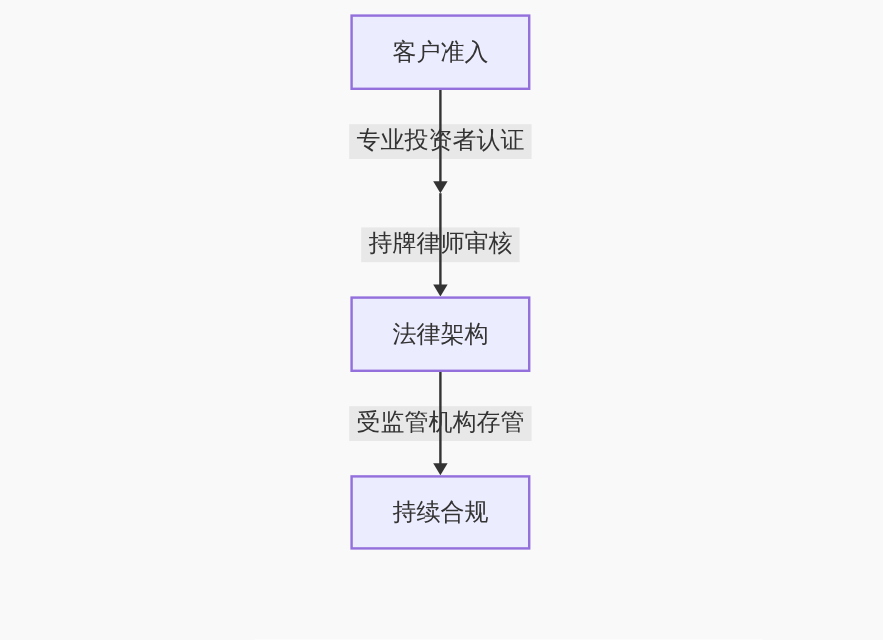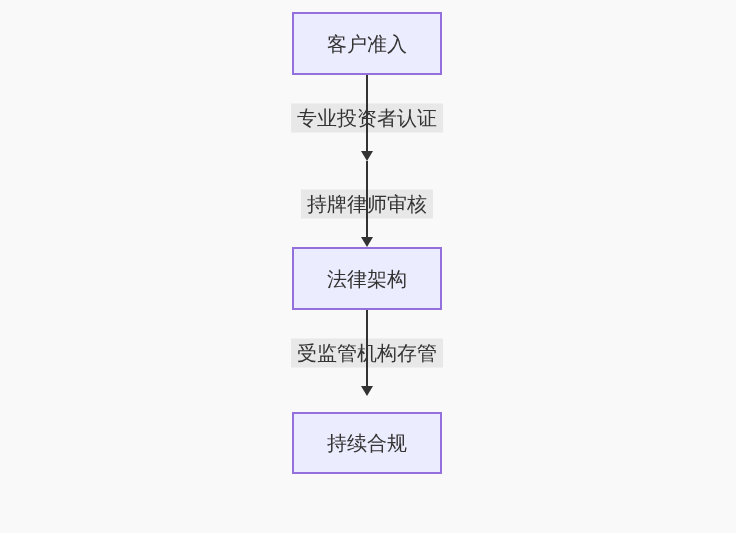--- a/index.html
+++ b/index.html
@@ -36,7 +36,7 @@
     justify-content: center;
     z-index: 3;
   }
-  .node:last-child { height: 62px; margin-top: 16px; }
+  .node:last-child { height: 62px; }
   .node-label {
     font-size: 20px;
     line-height: 1;

